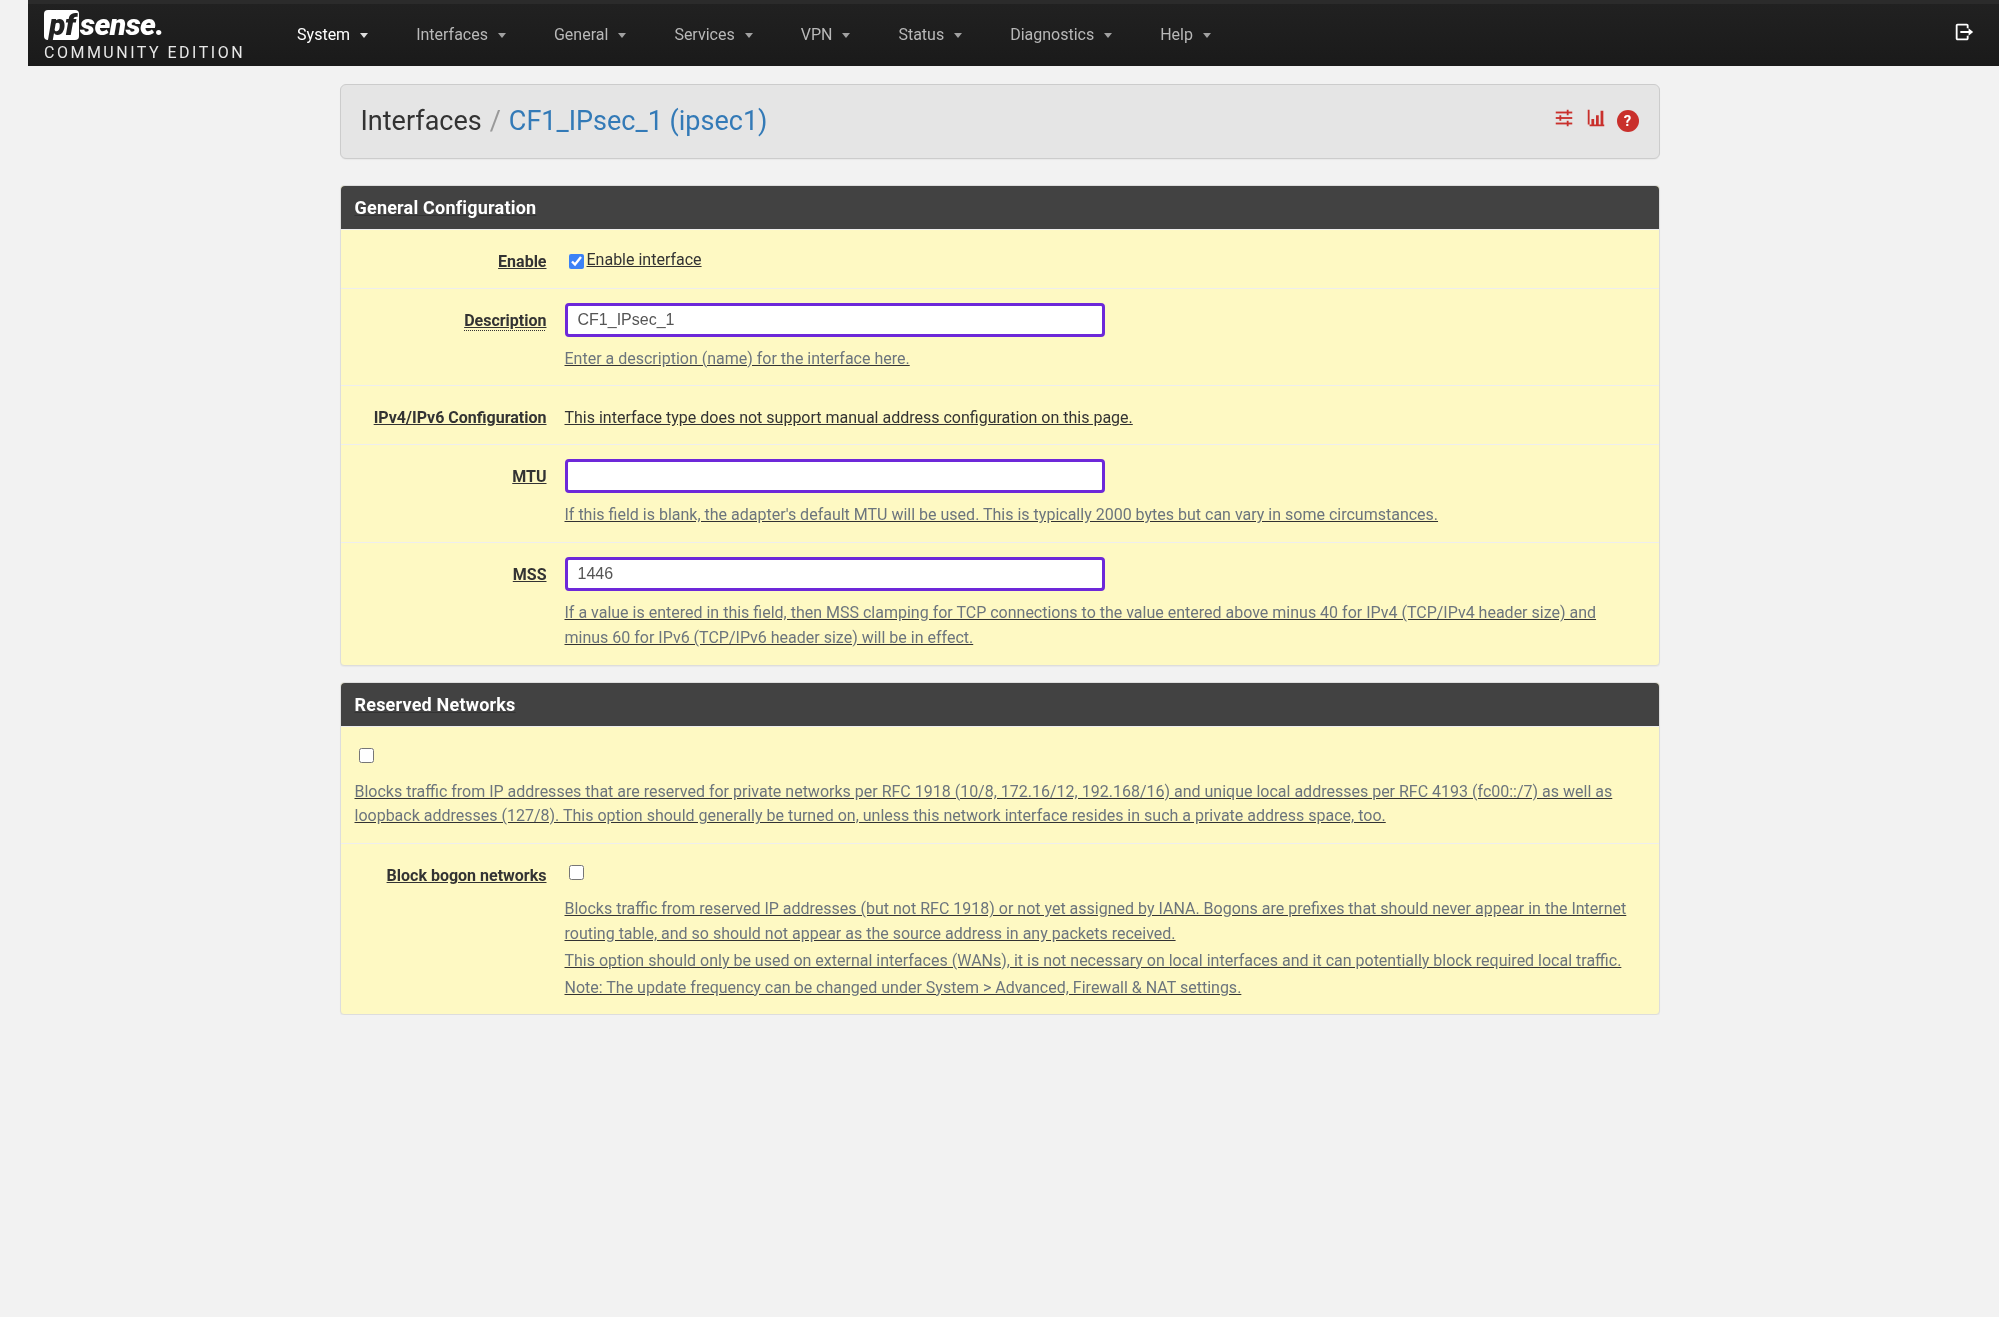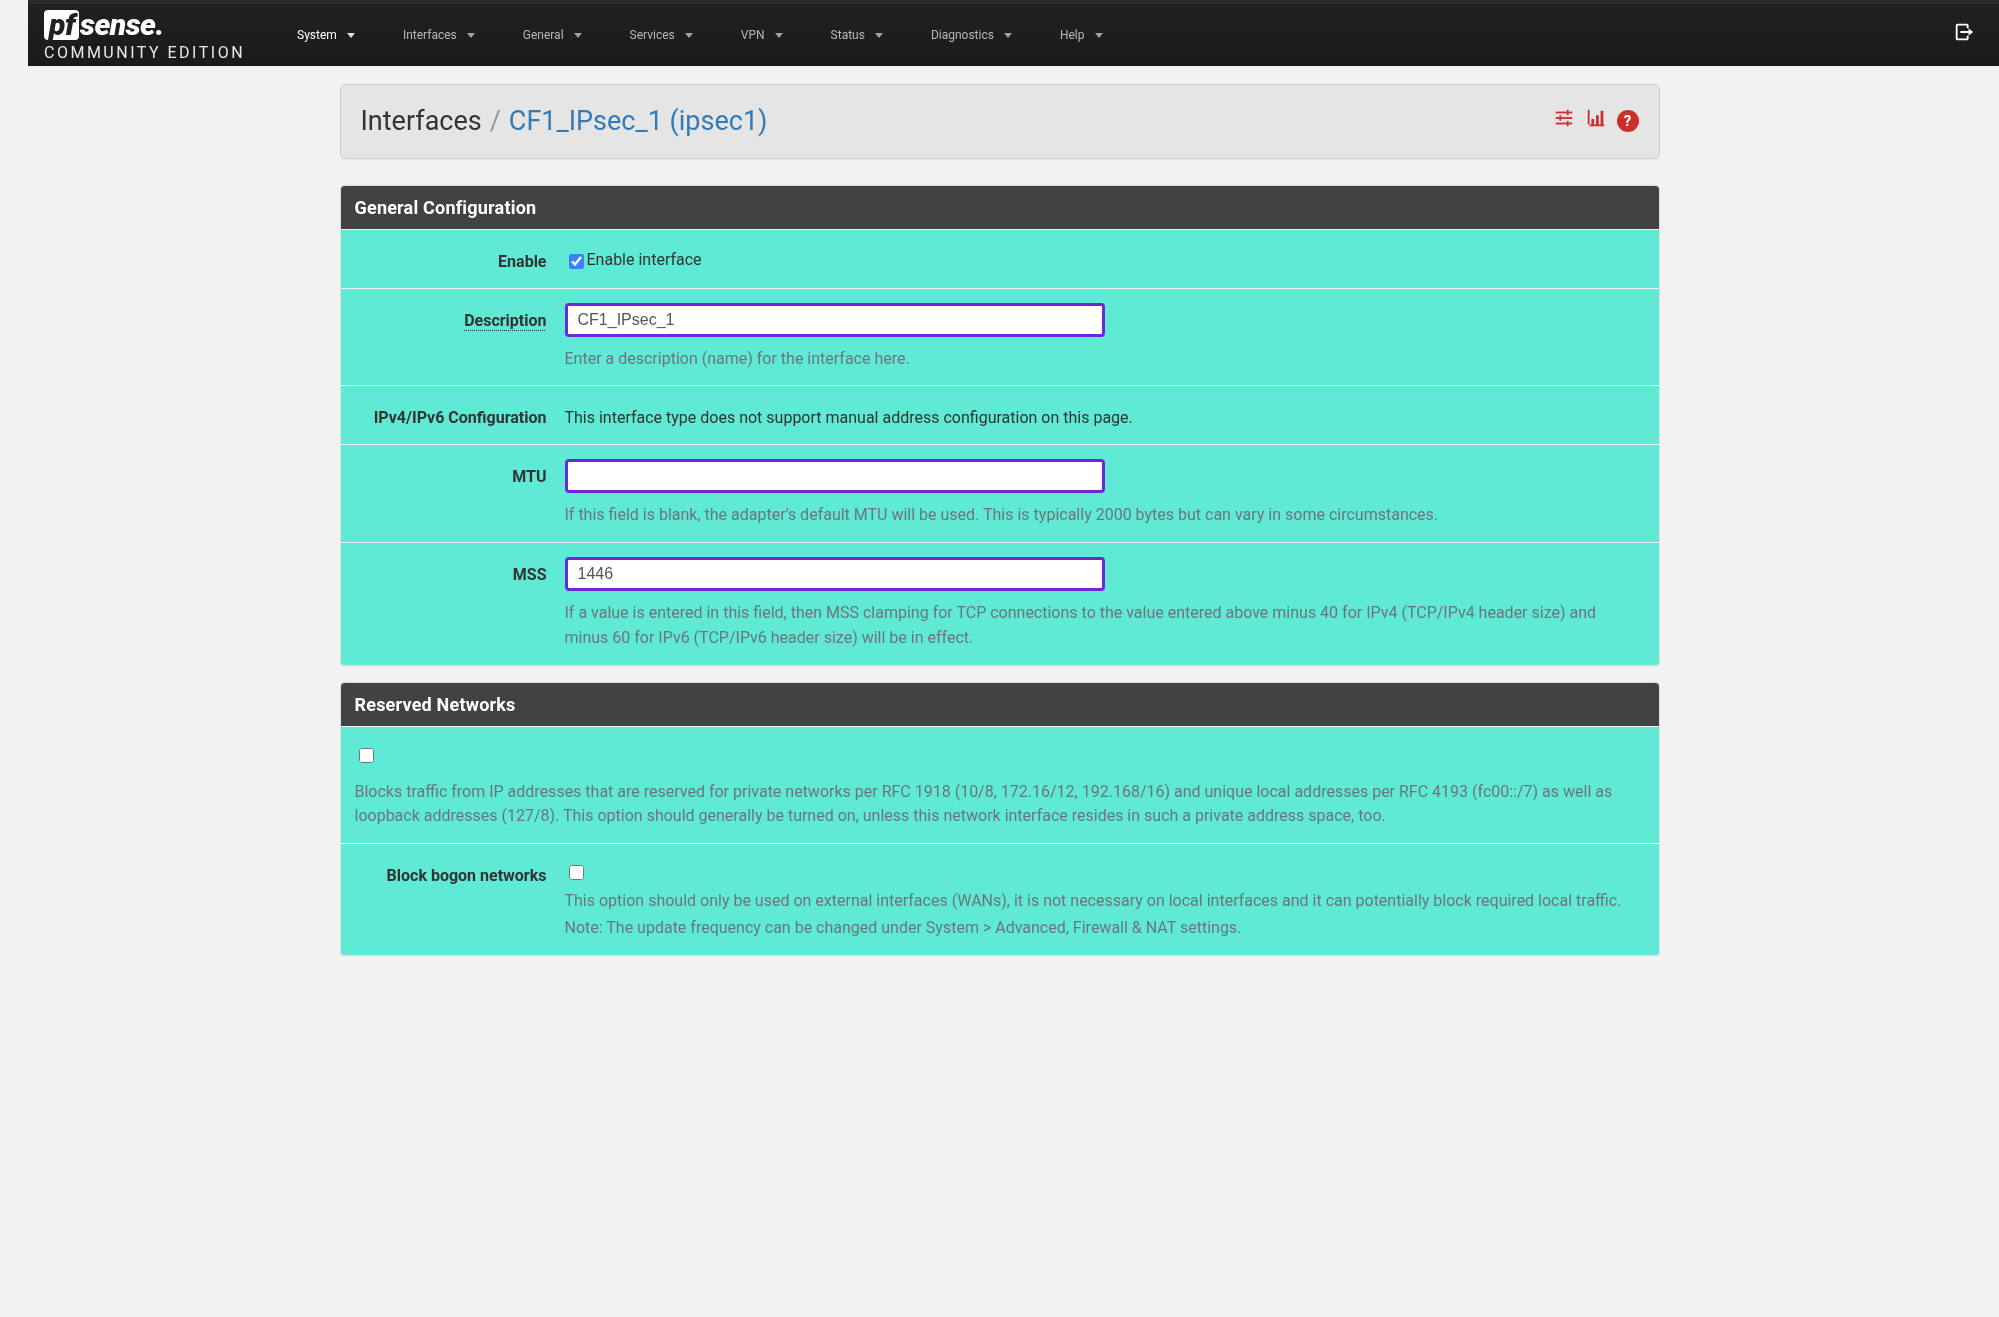--- a/index.html
+++ b/index.html
@@ -72,7 +72,7 @@
   .nav-item{
     color:var(--navbar-muted);
     padding:20px 24px;
-    font-size:12px;
+    font-size:16px;
     cursor:pointer;
     display:flex;
     align-items:center;

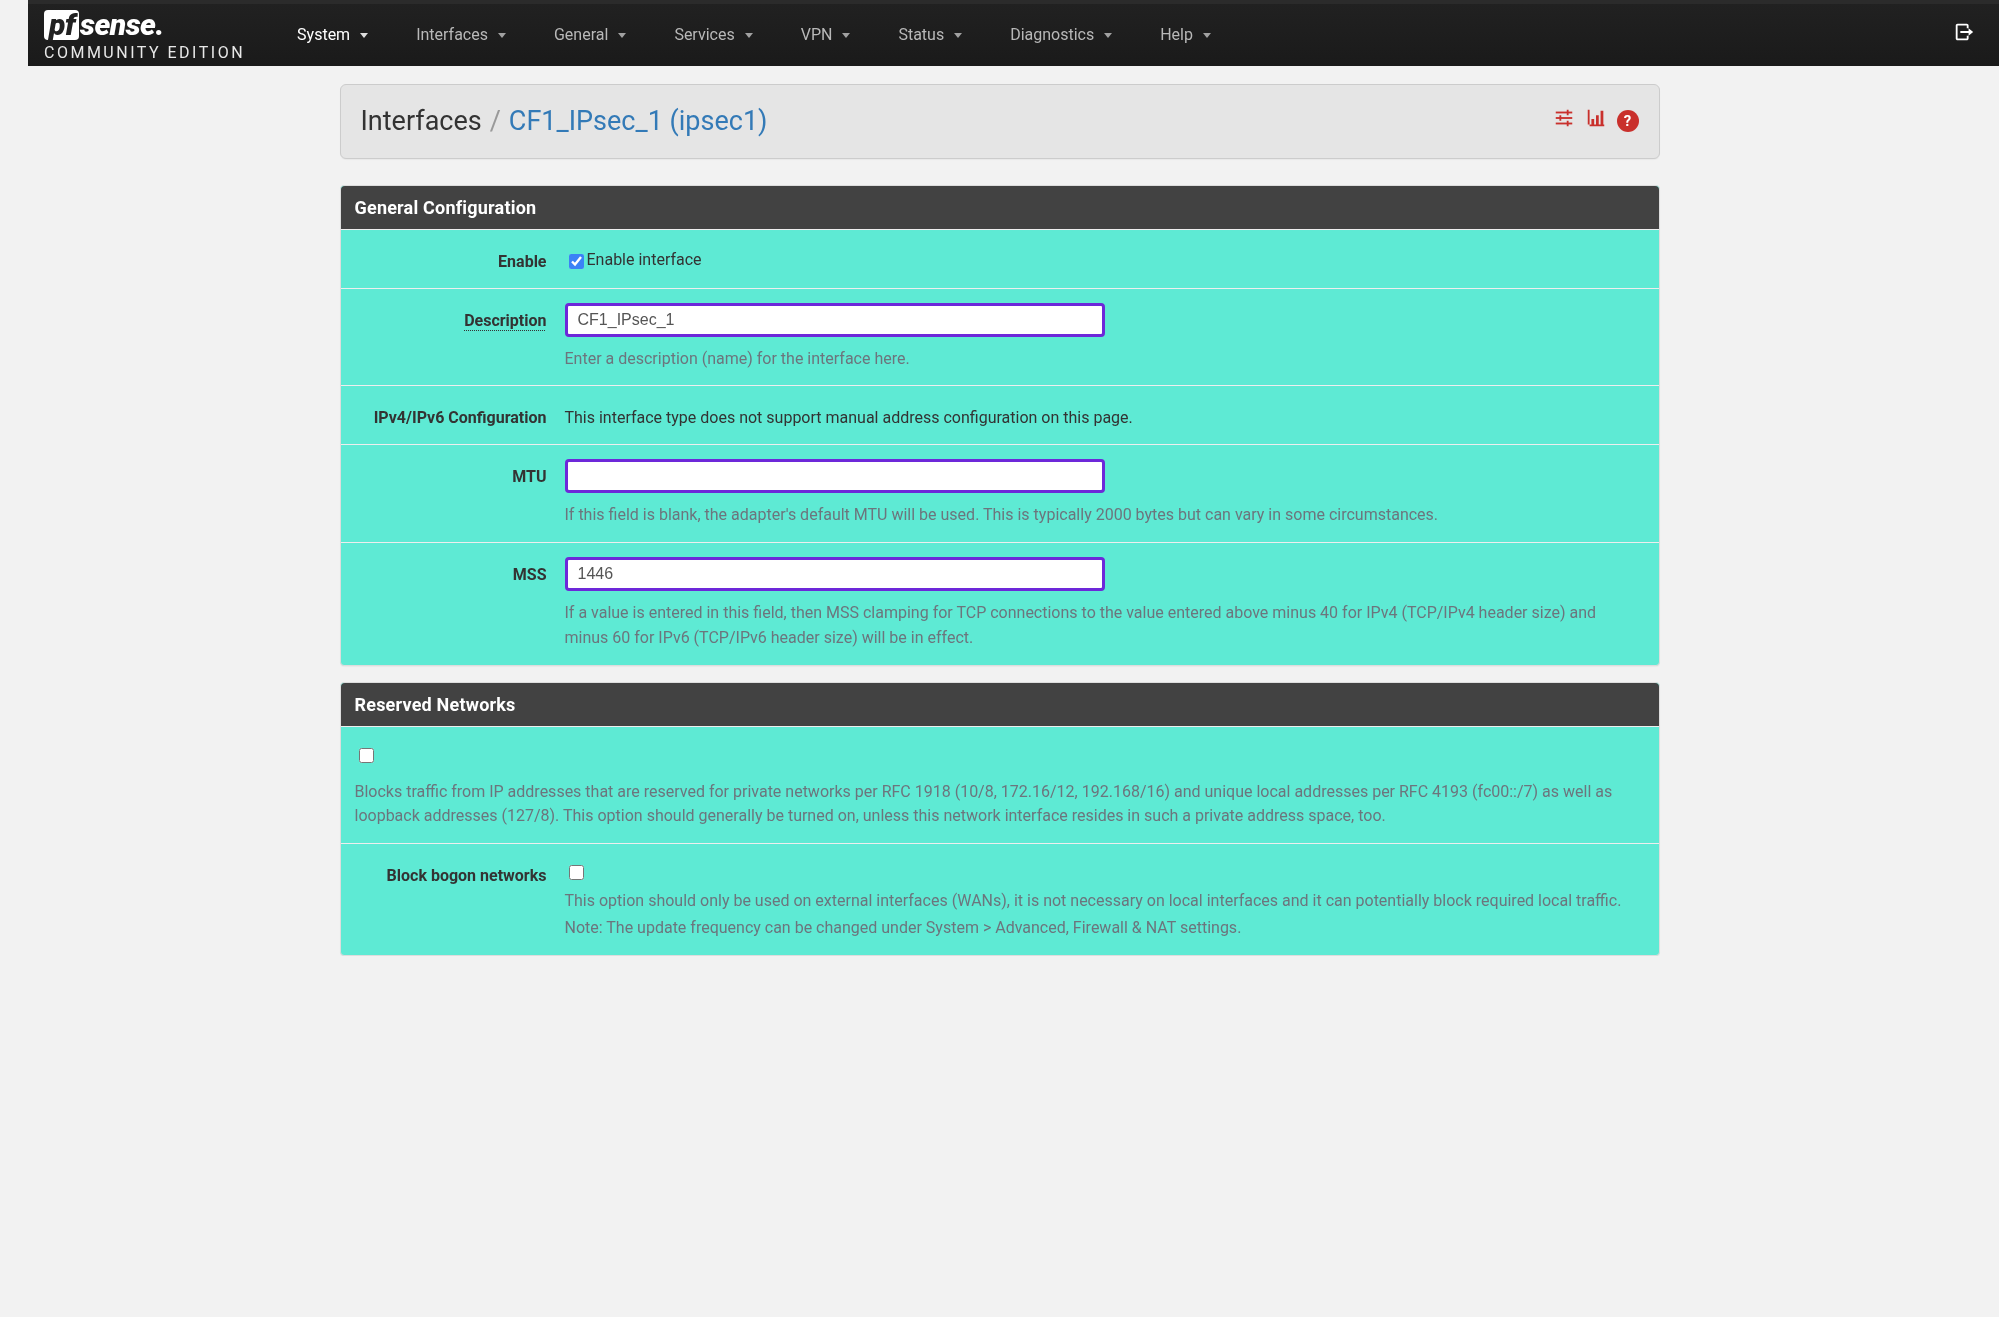--- a/index.html
+++ b/index.html
@@ -136,8 +136,9 @@
     margin-top:26px;
     border:1px solid var(--border);
     border-radius:4px;
-    background:#5eead4;
+    background:#fef9c3;
     box-shadow:0 1px 1px rgba(0,0,0,0.04);
+    text-decoration:underline;
   }
   .panel-heading{
     background:var(--panel-header);

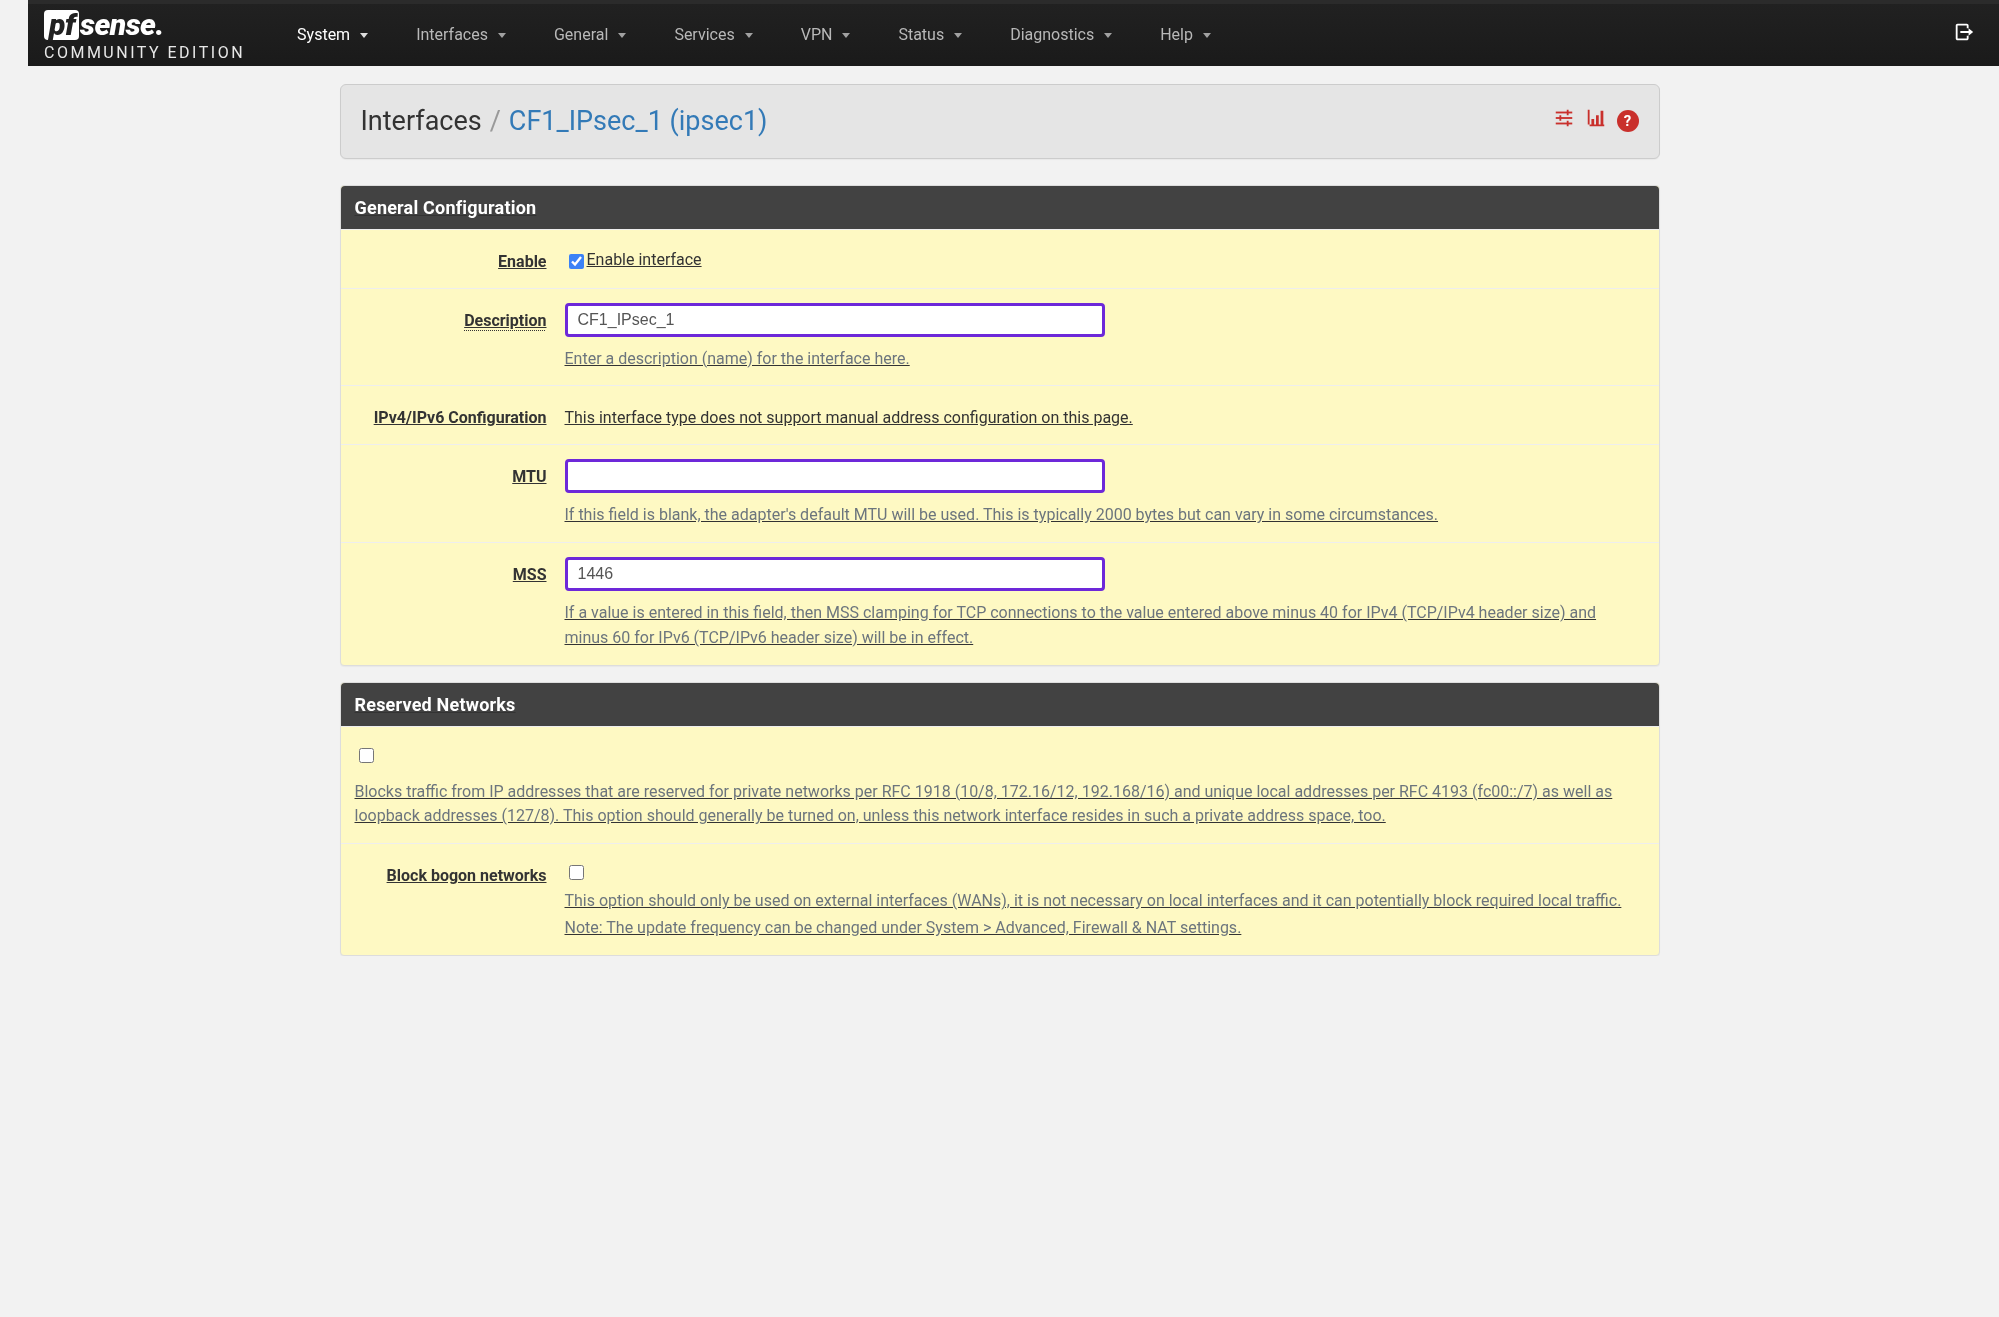--- a/index.html
+++ b/index.html
@@ -348,6 +348,7 @@
       <div class="form-label">Block bogon networks</div>
       <div class="form-control-wrap">
         <div class="checkbox-only"><input type="checkbox" style=""></div>
+        <div class="help-block">Blocks traffic from reserved IP addresses (but not RFC 1918) or not yet assigned by IANA. Bogons are prefixes that should never appear in the Internet routing table, and so should not appear as the source address in any packets received.</div>
         <div class="help-block" style="margin-top:2px">This option should only be used on external interfaces (WANs), it is not necessary on local interfaces and it can potentially block required local traffic.</div>
         <div class="help-block" style="margin-top:2px">Note: The update frequency can be changed under System &gt; Advanced, Firewall &amp; NAT settings.</div>
       </div>

